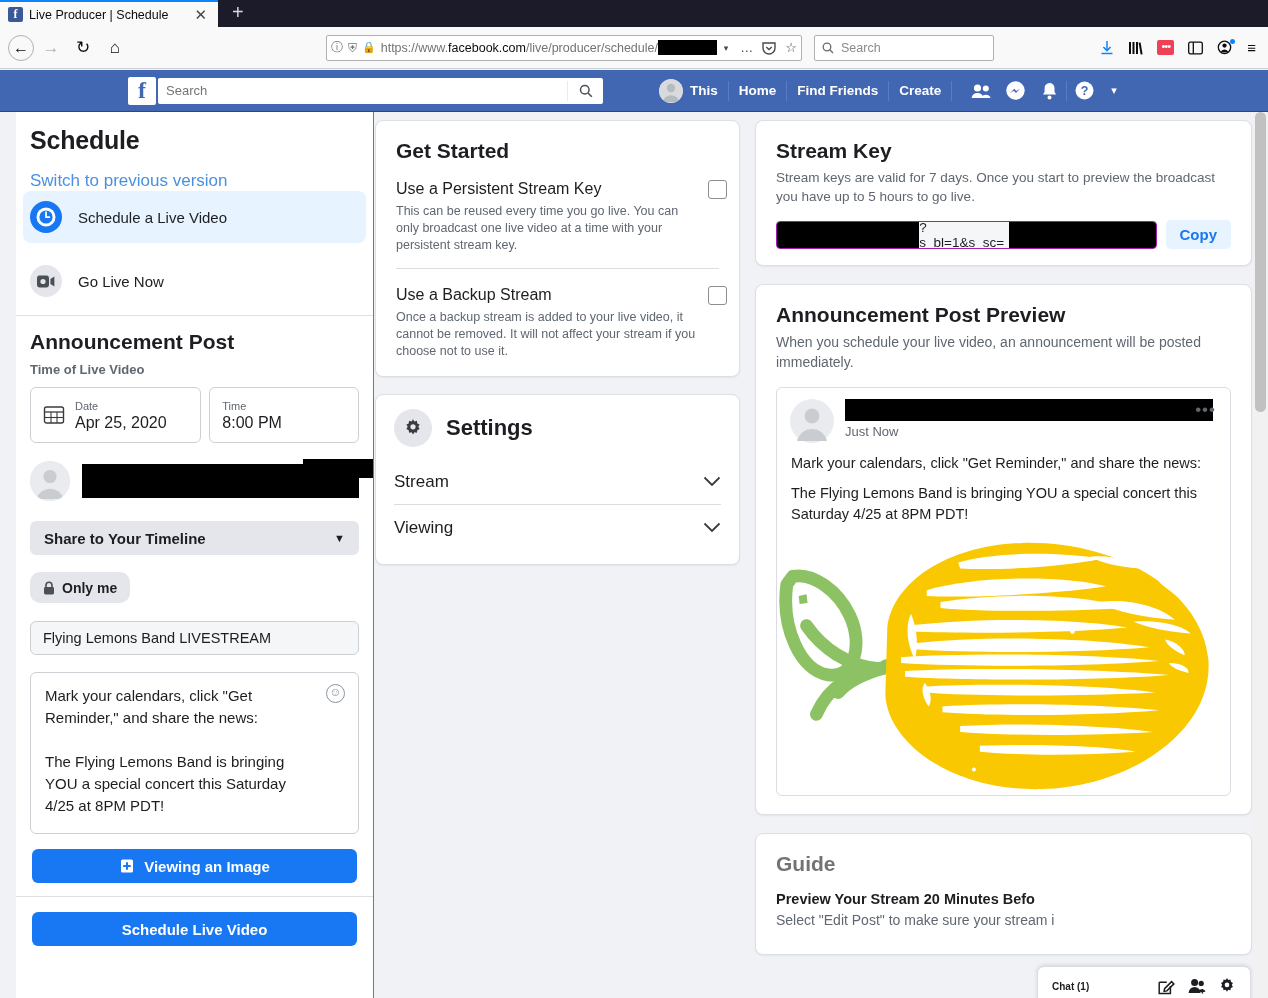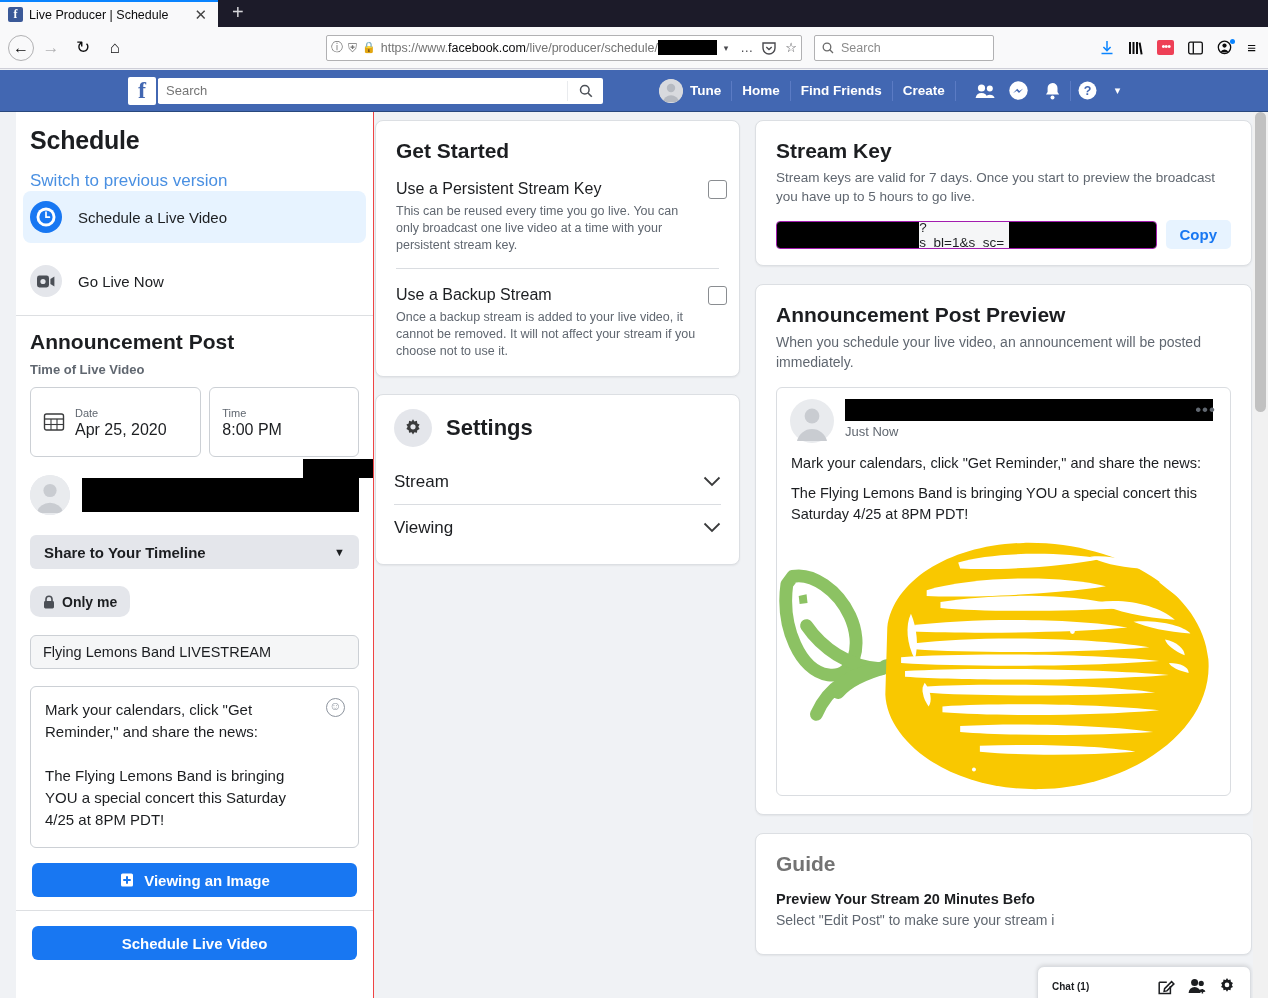--- a/index.html
+++ b/index.html
@@ -371,7 +371,7 @@
               <path d="M3.6 23a8.6 8.6 0 0 1 16.8 0z" fill="#b6bac1"></path>
             </svg>
         </div>
-        <span class="fb-link" style="padding-left:0">Tune</span>
+        <span class="fb-link" style="padding-left:0">This</span>
       </div>
       <span class="fb-sep"></span>
       <span class="fb-link">Home</span>

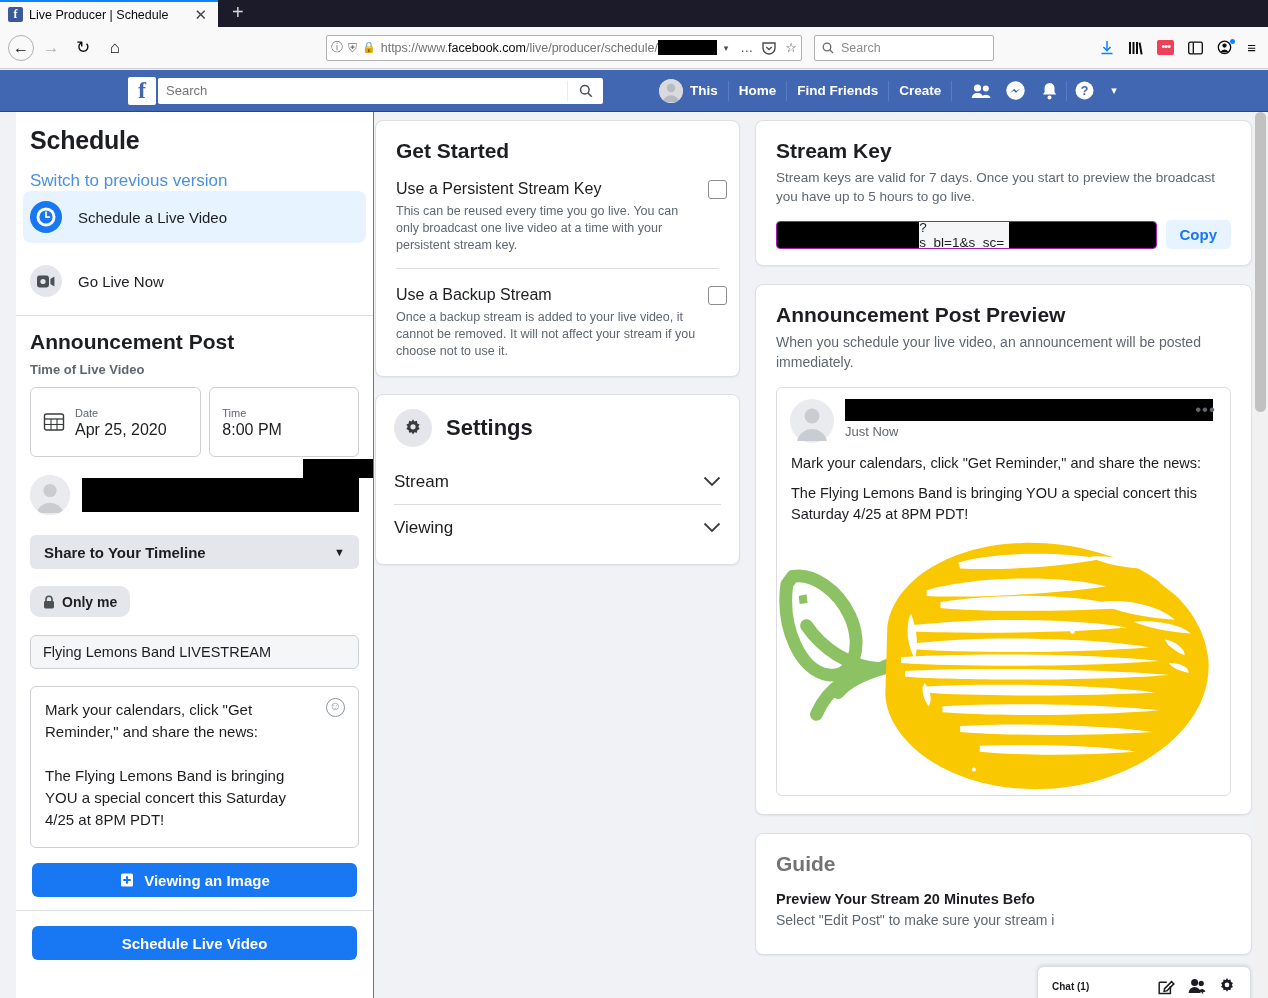--- a/index.html
+++ b/index.html
@@ -144,7 +144,7 @@
 
   .dt-row { display: flex; gap: 8px; padding: 10px 14px 0; }
   .dt-box {
-    border: 1px solid #ccd0d5; border-radius: 6px; height: 70px;
+    border: 1px solid #ccd0d5; border-radius: 6px; height: 56px;
     display: flex; align-items: center; gap: 10px; padding: 0 12px;
   }
   .dt-box.date { width: 174px; }

